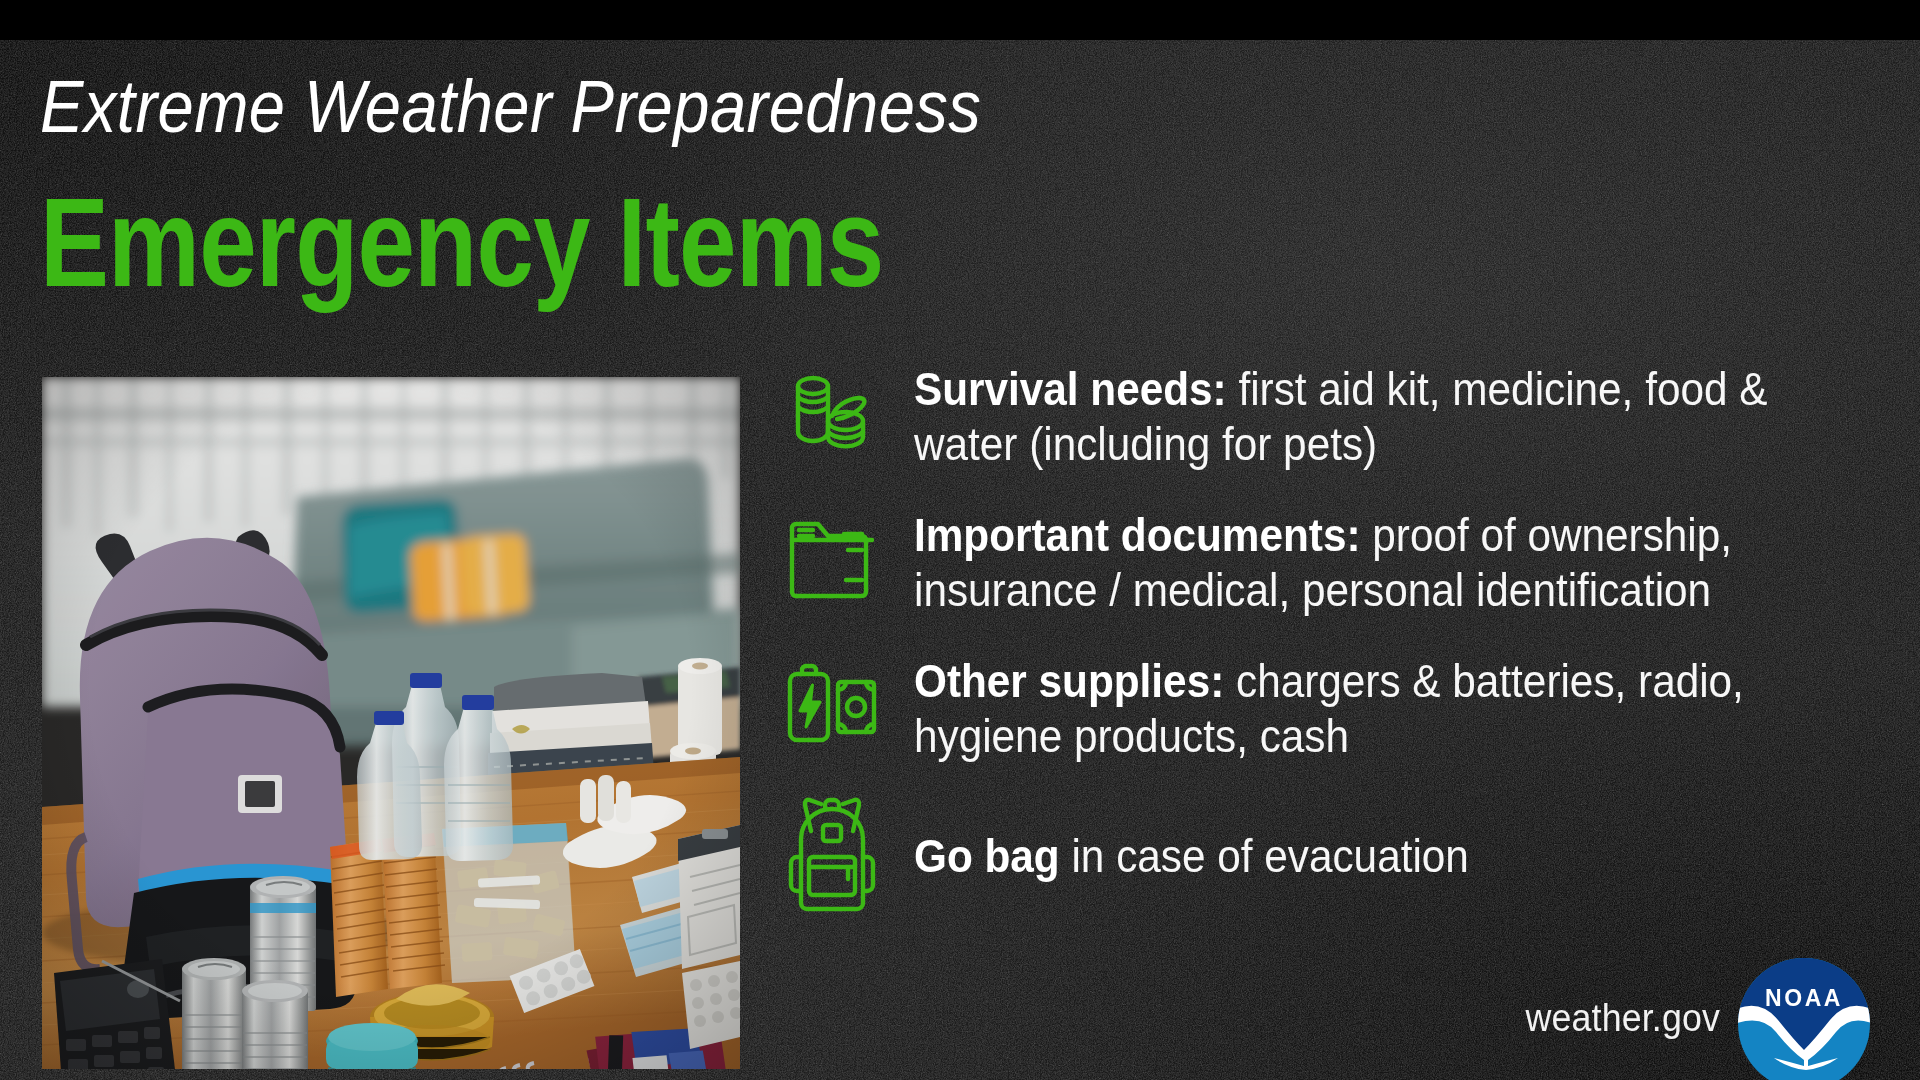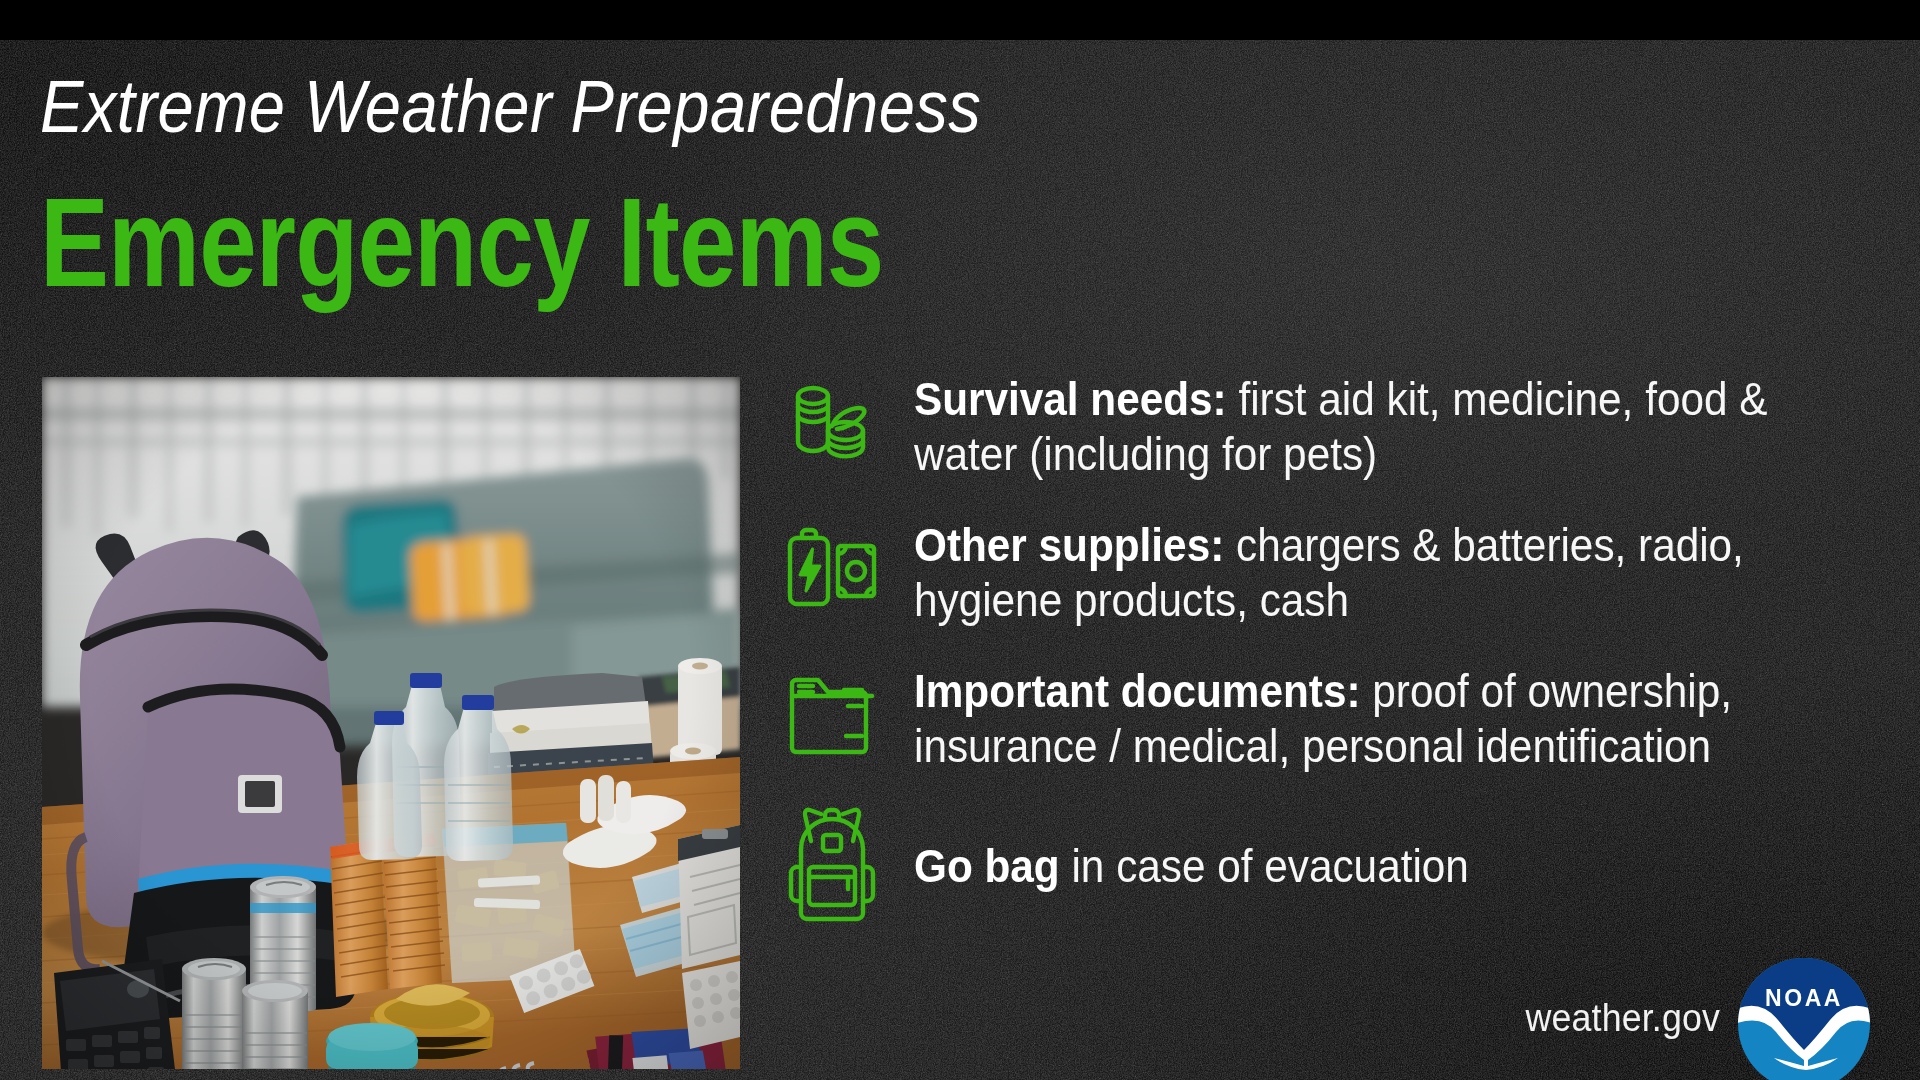--- a/index.html
+++ b/index.html
@@ -82,7 +82,7 @@
   
   #bullets {
     position:absolute;
-    left:786px; top:330px;
+    left:786px; top:320px;
     width:1110px;
   }
   .bullet {

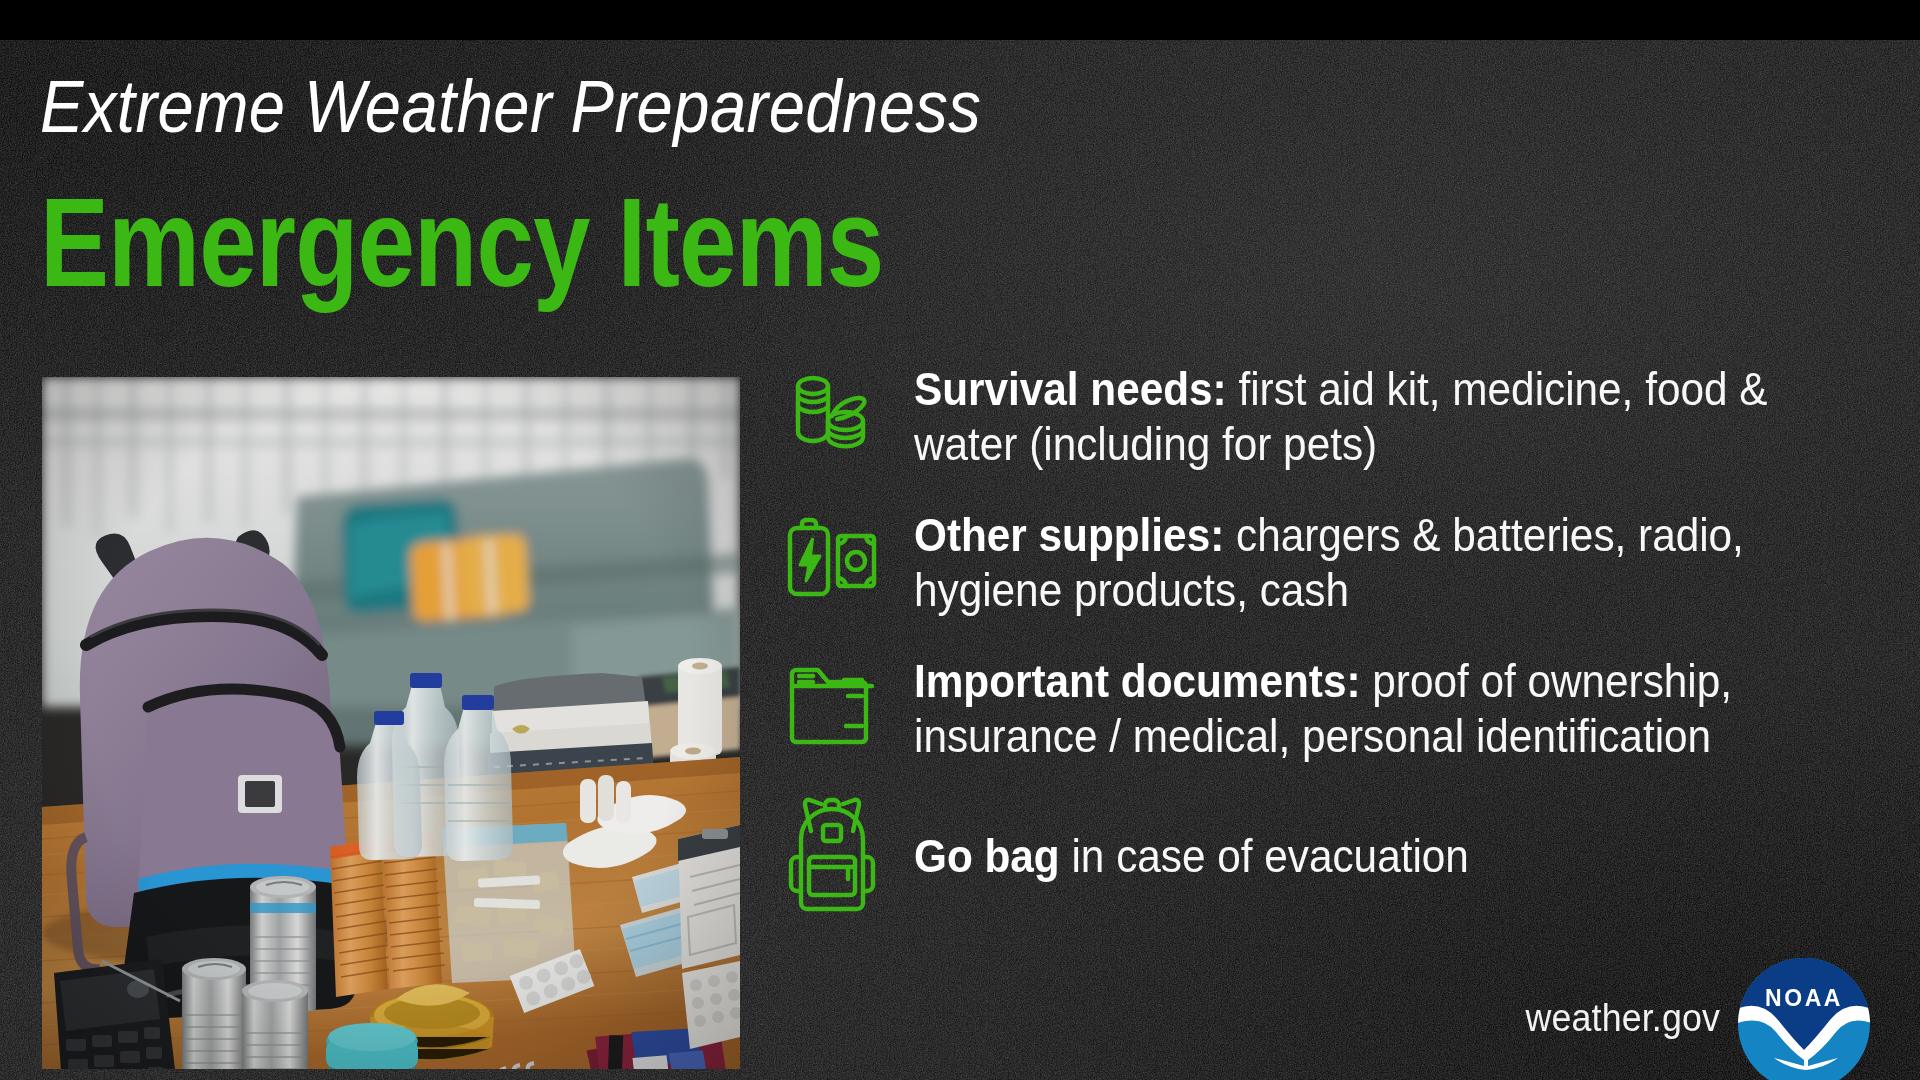--- a/index.html
+++ b/index.html
@@ -714,6 +714,26 @@
       </div>
     </div>
 
+    <div class="bullet" id="bullet-2">
+      <div class="bullet-icon">
+        <svg width="92" height="80" viewBox="0 0 92 80" fill="none" stroke="#3cb815" stroke-width="4.4" stroke-linecap="round" stroke-linejoin="round" aria-hidden="true">
+
+          <path d="M6 74 V10 c0-2.2 1.8-4 4-4 h22 l10 12 h34 c2.2 0 4 1.8 4 4 v52 c0 2.2-1.8 4-4 4 H10 c-2.2 0-4-1.8-4-4 z"></path>
+
+          <path d="M6 22 h80"></path>
+
+          <path d="M13 12 h14"></path>
+          <path d="M13 18 h14"></path>
+          <path d="M58 16 h18"></path>
+          <path d="M62 32 h14"></path>
+          <path d="M60 62 h16"></path>
+        </svg>
+      </div>
+      <div class="bullet-text">
+        <span class="lead">Important documents:</span><span> proof of ownership, insurance / medical, personal identification</span>
+      </div>
+    </div>
+
     <div class="bullet" id="bullet-1">
       <div class="bullet-icon">
         <svg width="92" height="88" viewBox="0 0 92 88" fill="none" stroke="#3cb815" stroke-width="4.4" stroke-linecap="round" stroke-linejoin="round" aria-hidden="true">
@@ -736,26 +756,6 @@
       </div>
     </div>
 
-    <div class="bullet" id="bullet-2">
-      <div class="bullet-icon">
-        <svg width="92" height="80" viewBox="0 0 92 80" fill="none" stroke="#3cb815" stroke-width="4.4" stroke-linecap="round" stroke-linejoin="round" aria-hidden="true">
-
-          <path d="M6 74 V10 c0-2.2 1.8-4 4-4 h22 l10 12 h34 c2.2 0 4 1.8 4 4 v52 c0 2.2-1.8 4-4 4 H10 c-2.2 0-4-1.8-4-4 z"></path>
-
-          <path d="M6 22 h80"></path>
-
-          <path d="M13 12 h14"></path>
-          <path d="M13 18 h14"></path>
-          <path d="M58 16 h18"></path>
-          <path d="M62 32 h14"></path>
-          <path d="M60 62 h16"></path>
-        </svg>
-      </div>
-      <div class="bullet-text">
-        <span class="lead">Important documents:</span><span> proof of ownership, insurance / medical, personal identification</span>
-      </div>
-    </div>
-
     <div class="bullet" id="bullet-3">
       <div class="bullet-icon">
         <svg width="86" height="118" viewBox="0 0 86 118" fill="none" stroke="#3cb815" stroke-width="4.4" stroke-linecap="round" stroke-linejoin="round" aria-hidden="true">

